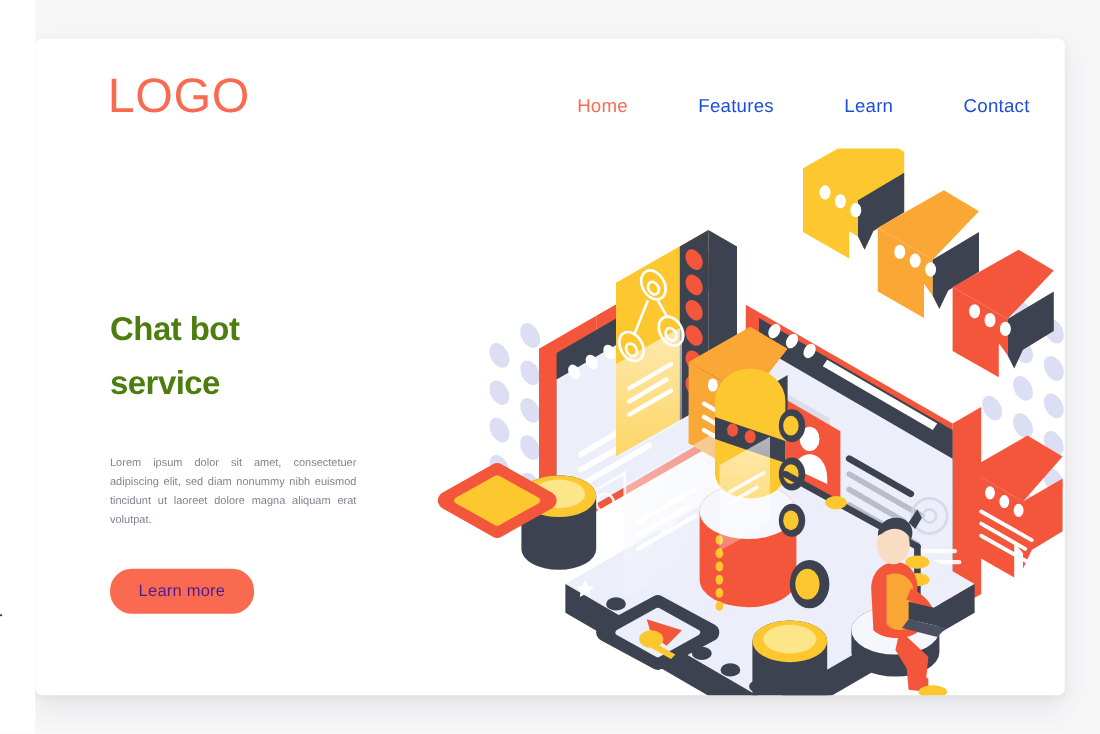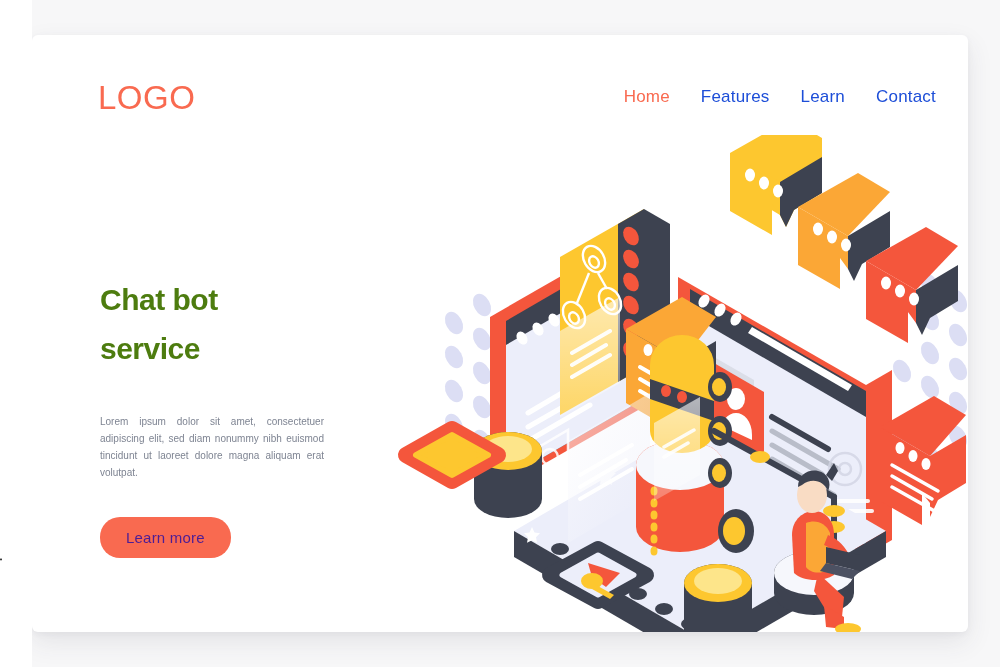--- a/index.html
+++ b/index.html
@@ -57,8 +57,8 @@
   }
   #logo {
     position: absolute;
-    left: 66px; top: 44px;
-    font-size: 33px;
+    left: 66px; top: 28px;
+    font-size: 44px;
     font-weight: 400;
     letter-spacing: 0.5px;
     color: #f96a50;

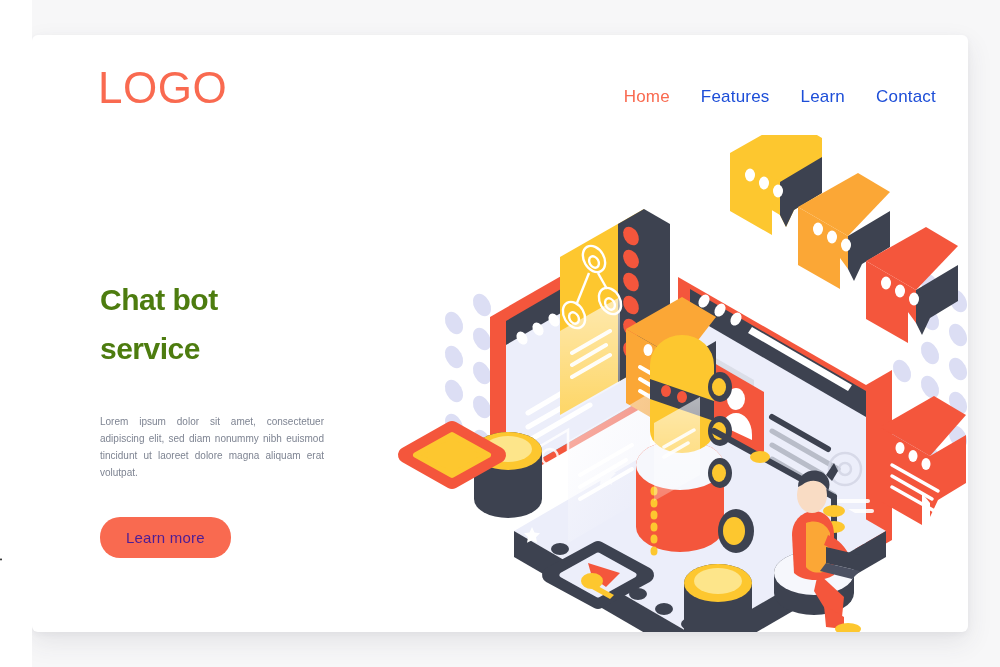--- a/index.html
+++ b/index.html
@@ -68,7 +68,7 @@
     right: 32px; top: 52px;
     display: flex;
     align-items: center;
-    gap: 31px;
+    gap: 64px;
   }
   .nav-link {
     font-size: 17px;

